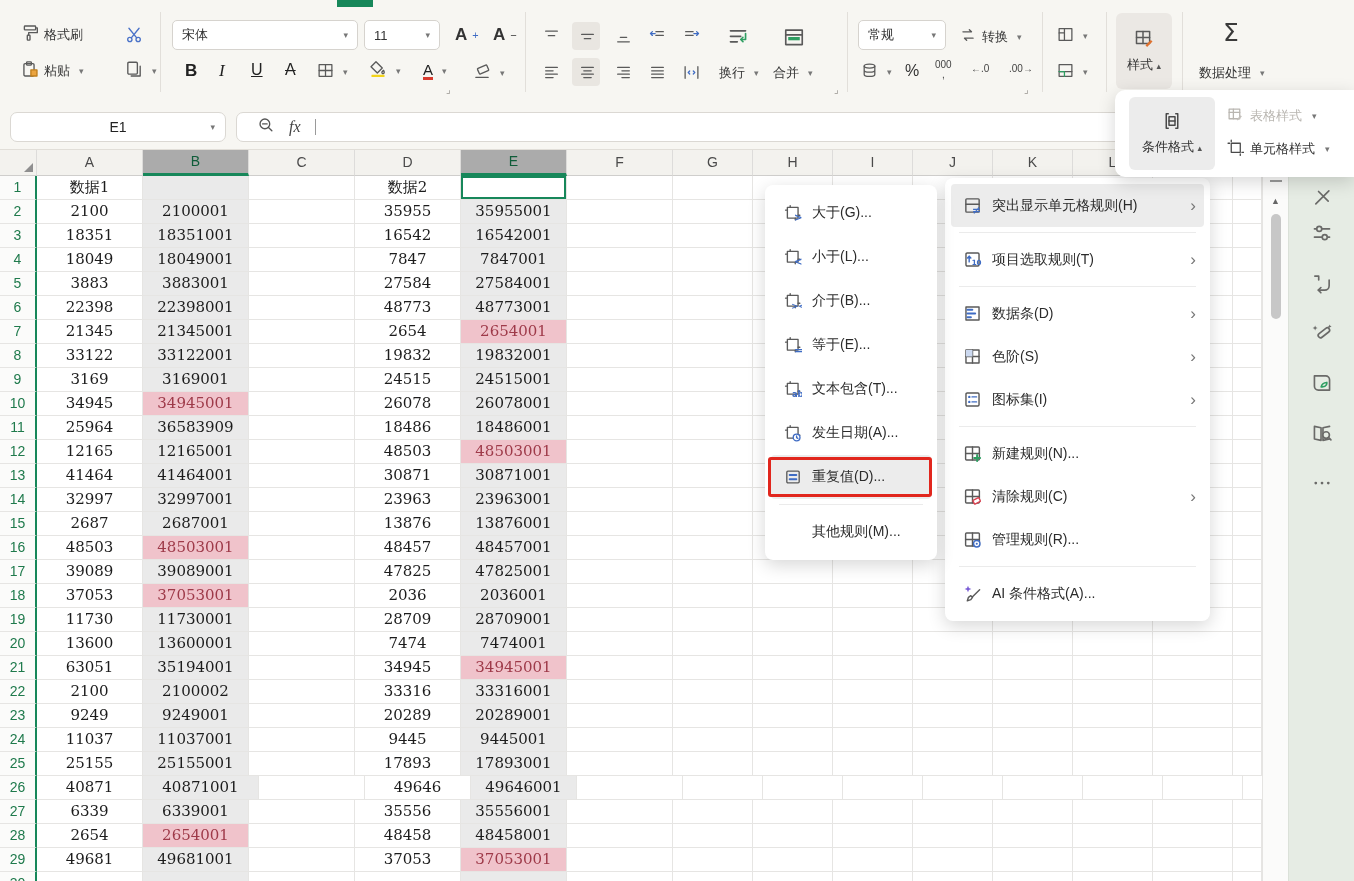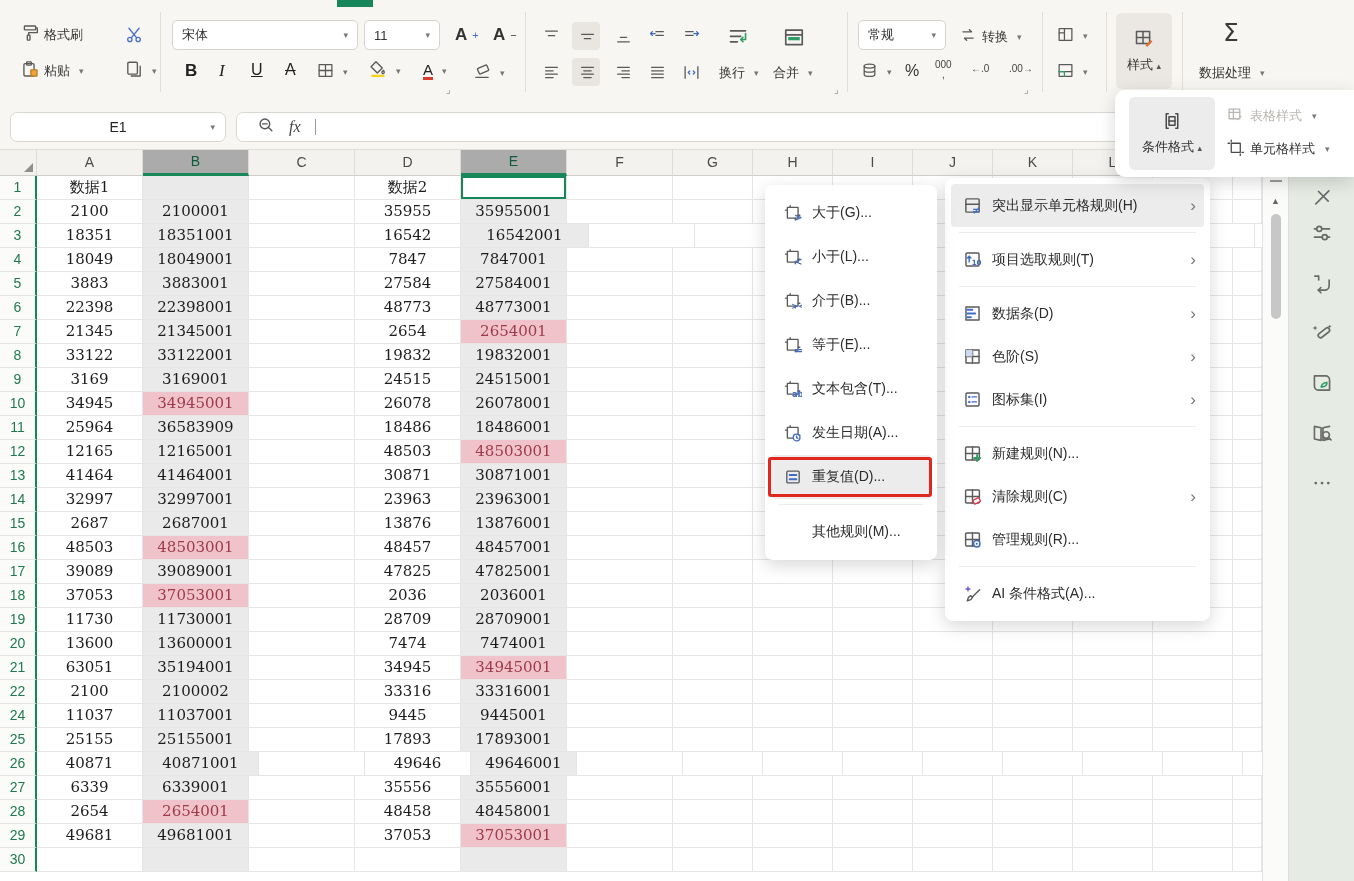--- a/index.html
+++ b/index.html
@@ -404,7 +404,7 @@
         <div class="cell sel" style="width:106px">18351001</div>
         <div class="cell" style="width:106px"></div>
         <div class="cell" style="width:106px">16542</div>
-        <div class="cell sel" style="width:128px">16542001</div>
+        <div class="cell sel" style="width:106px">16542001</div>
         <div class="cell" style="width:106px"></div>
         <div class="cell" style="width:80px"></div>
         <div class="cell" style="width:80px"></div>

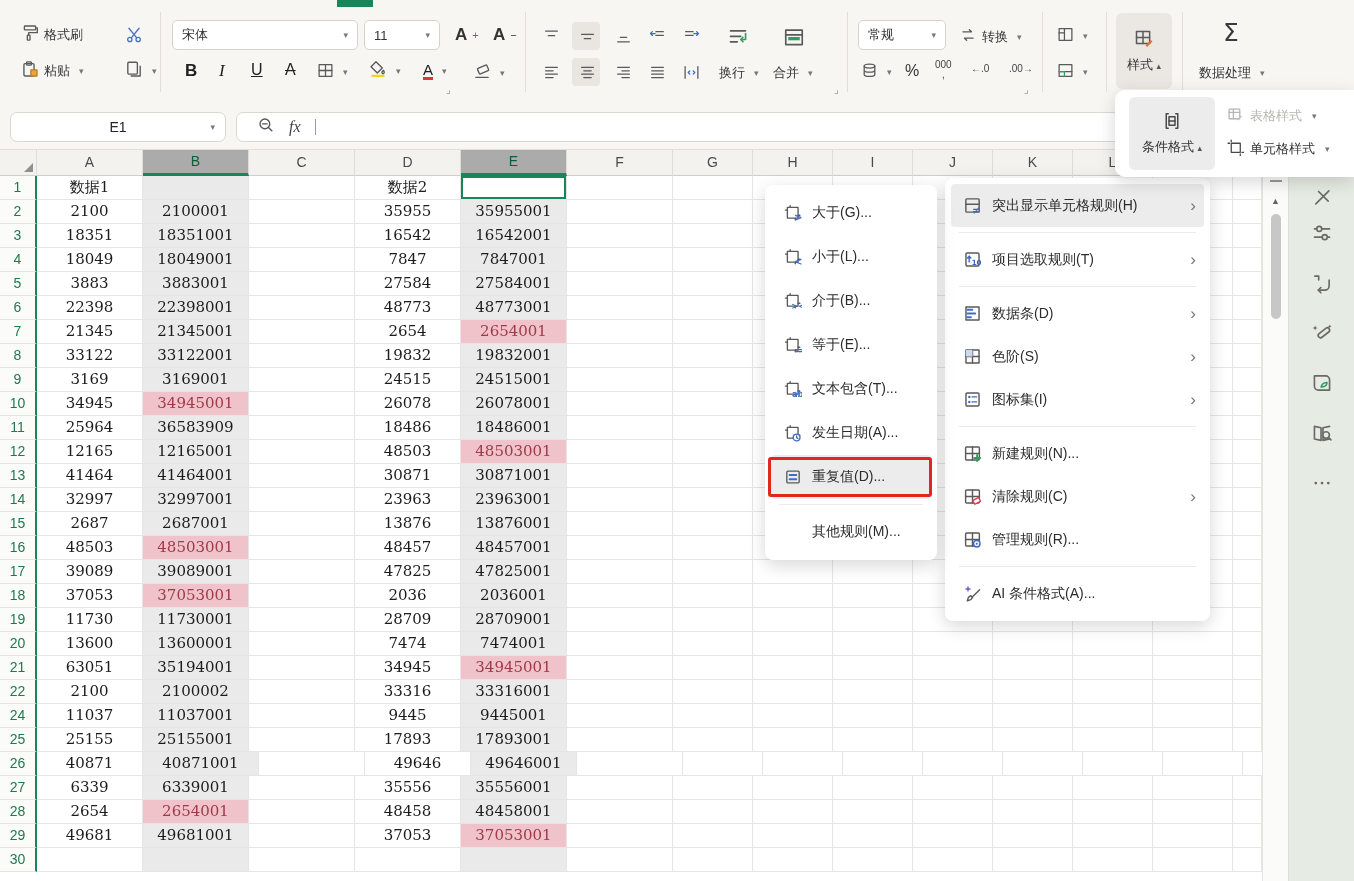--- a/index.html
+++ b/index.html
@@ -739,6 +739,23 @@
         <div class="cell" style="width:29px"></div>
       </div>
       <div class="grow">
+        <div class="rh">23</div>
+        <div class="cell" style="width:106px">9249</div>
+        <div class="cell sel" style="width:106px">9249001</div>
+        <div class="cell" style="width:106px"></div>
+        <div class="cell" style="width:106px">20289</div>
+        <div class="cell sel" style="width:106px">20289001</div>
+        <div class="cell" style="width:106px"></div>
+        <div class="cell" style="width:80px"></div>
+        <div class="cell" style="width:80px"></div>
+        <div class="cell" style="width:80px"></div>
+        <div class="cell" style="width:80px"></div>
+        <div class="cell" style="width:80px"></div>
+        <div class="cell" style="width:80px"></div>
+        <div class="cell" style="width:80px"></div>
+        <div class="cell" style="width:29px"></div>
+      </div>
+      <div class="grow">
         <div class="rh">24</div>
         <div class="cell" style="width:106px">11037</div>
         <div class="cell sel" style="width:106px">11037001</div>

